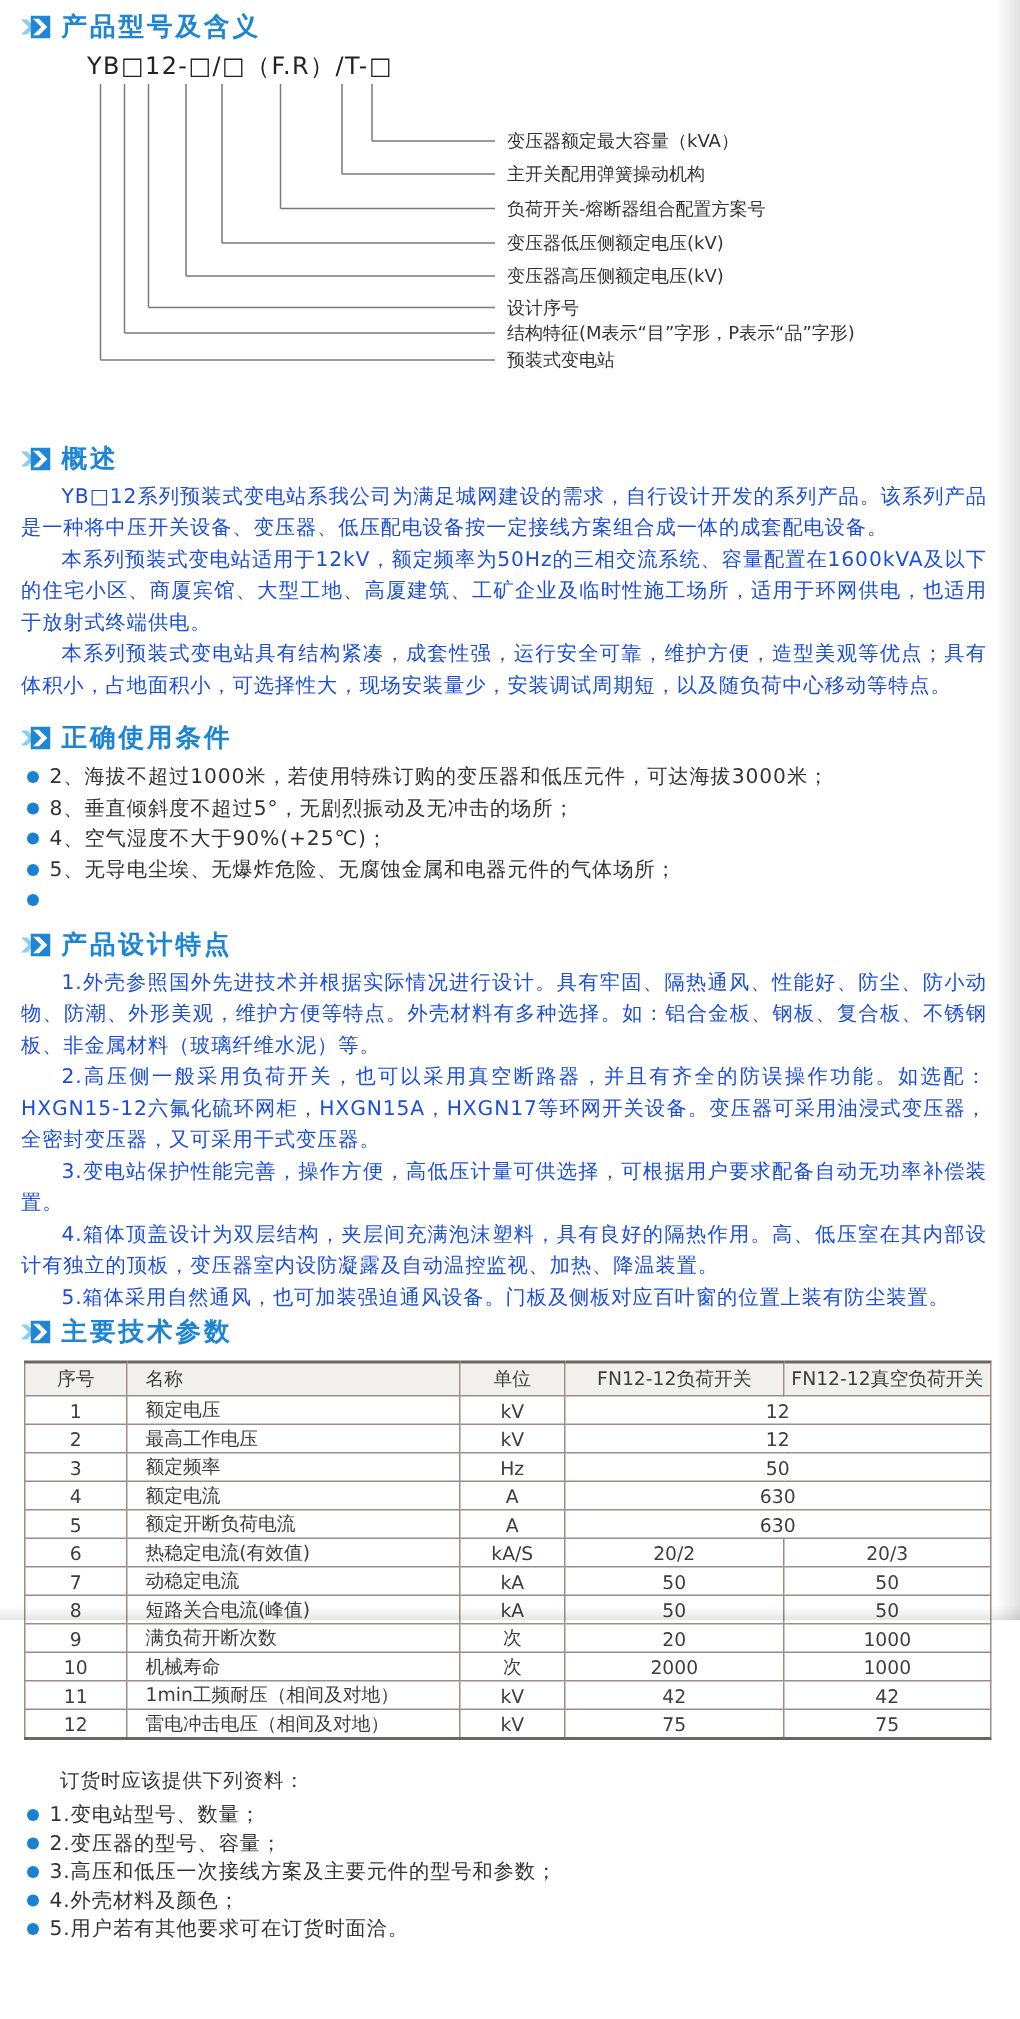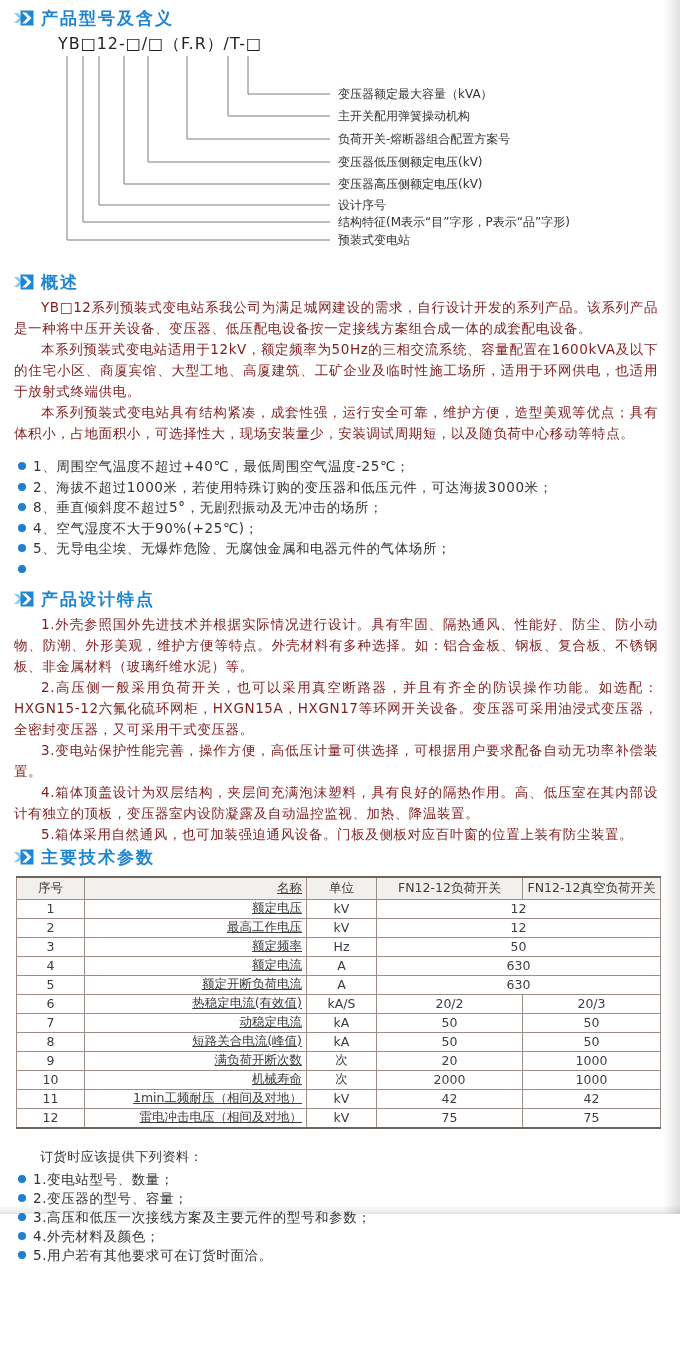--- a/index.html
+++ b/index.html
@@ -8,7 +8,7 @@
     font-family:"DejaVu Sans","Liberation Sans",sans-serif;
     color:#333;position:relative;
   }
-  .page{position:relative;width:680px;height:1214px;padding:6px 22px 0 14px;box-sizing:border-box;}
+  .page{position:relative;width:680px;height:1080px;padding:6px 22px 0 14px;box-sizing:border-box;}
   .scan-edge-right{position:absolute;top:0;right:0;width:16px;height:100%;
     background:linear-gradient(to right,rgba(0,0,0,0),rgba(0,0,0,0.12));pointer-events:none;}
   .scan-edge-bottom{position:absolute;bottom:0;left:0;width:100%;height:9px;

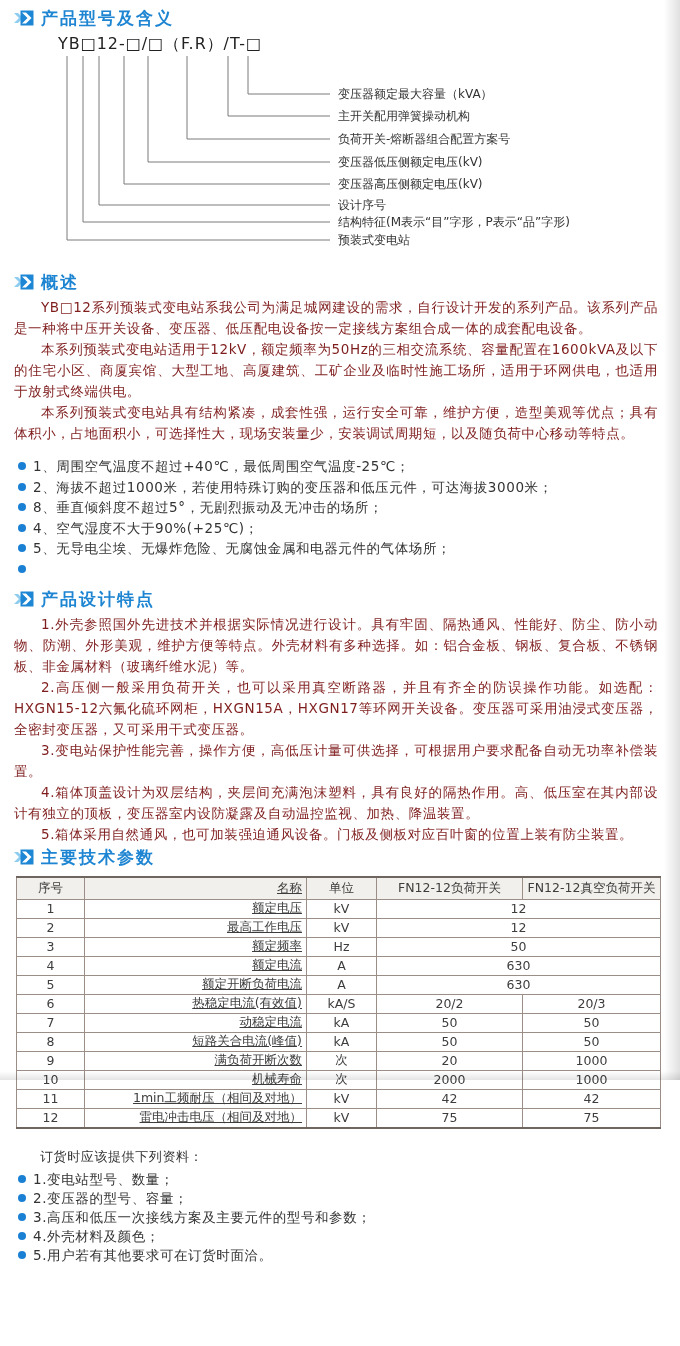--- a/index.html
+++ b/index.html
@@ -47,7 +47,7 @@
   table.params th.name-col,table.params td.name-cell{text-align:right;padding-left:12px;text-decoration:underline;}
   table.params{border-bottom:2px solid #6e655f;}
 
-  .mt-overview{margin-top:20px;}
+  .mt-overview{margin-top:44px;}
   .mt-cond{margin-top:12px;}
   .mt-feat{margin-top:14px;}
   .mt-param{}

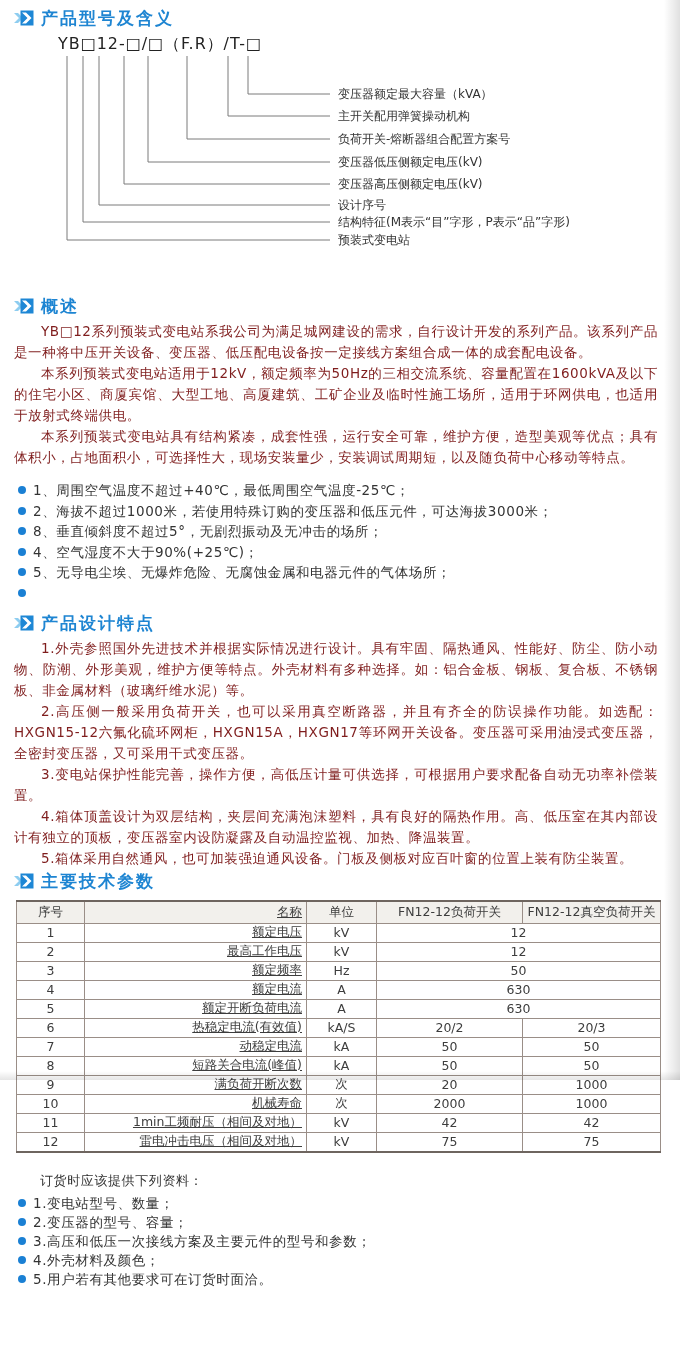--- a/index.html
+++ b/index.html
@@ -28,7 +28,7 @@
   
   .paras{margin:3px 0 0 0;}
   .paras p{margin:0;padding:0;font-size:13.5px;line-height:21px;letter-spacing:0.6px;
-    text-indent:2em;text-align:justify;color:#7f1d1d;}
+    text-indent:2em;text-align:justify;color:#1d4ed8;}
 
   
   .blist{margin:4px 0 0 2px;}

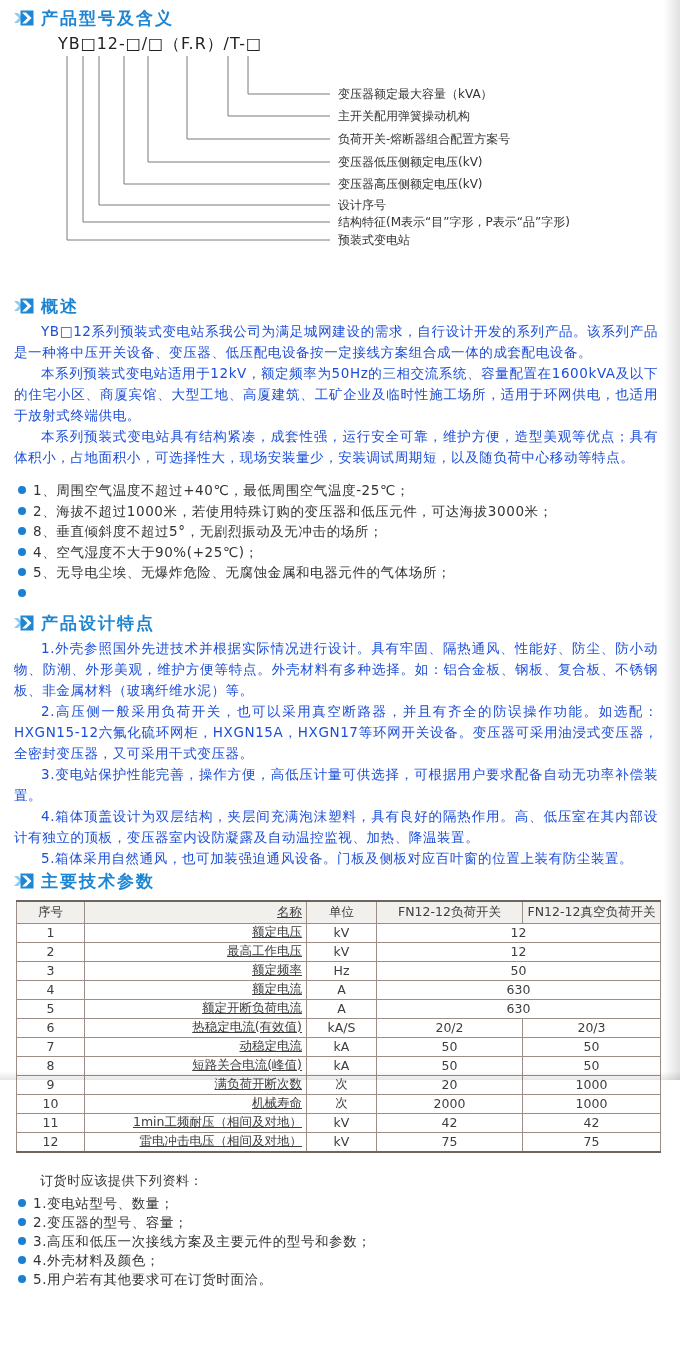--- a/index.html
+++ b/index.html
@@ -119,6 +119,16 @@
   </section>
 
   <section class="mt-cond">
+    <div class="sec-head">
+      <span class="sec-icon">
+        <svg viewBox="0 0 20 16" width="20" height="16">
+          <polygon points="0,3 4,3 9,8 4,13 0,13 5,8" fill="#8ecdf0"></polygon>
+          <rect x="6.5" y="0.5" width="13" height="15" fill="#1e87d5"></rect>
+          <polygon points="8,2.5 12,2.5 17.5,8 12,13.5 8,13.5 13.5,8" fill="#ffffff"></polygon>
+        </svg>
+      </span>
+      <h2>正确使用条件</h2>
+    </div>
     <div class="blist" id="conditions-list">
         <div class="bullet-item">
           <span class="dot"></span>

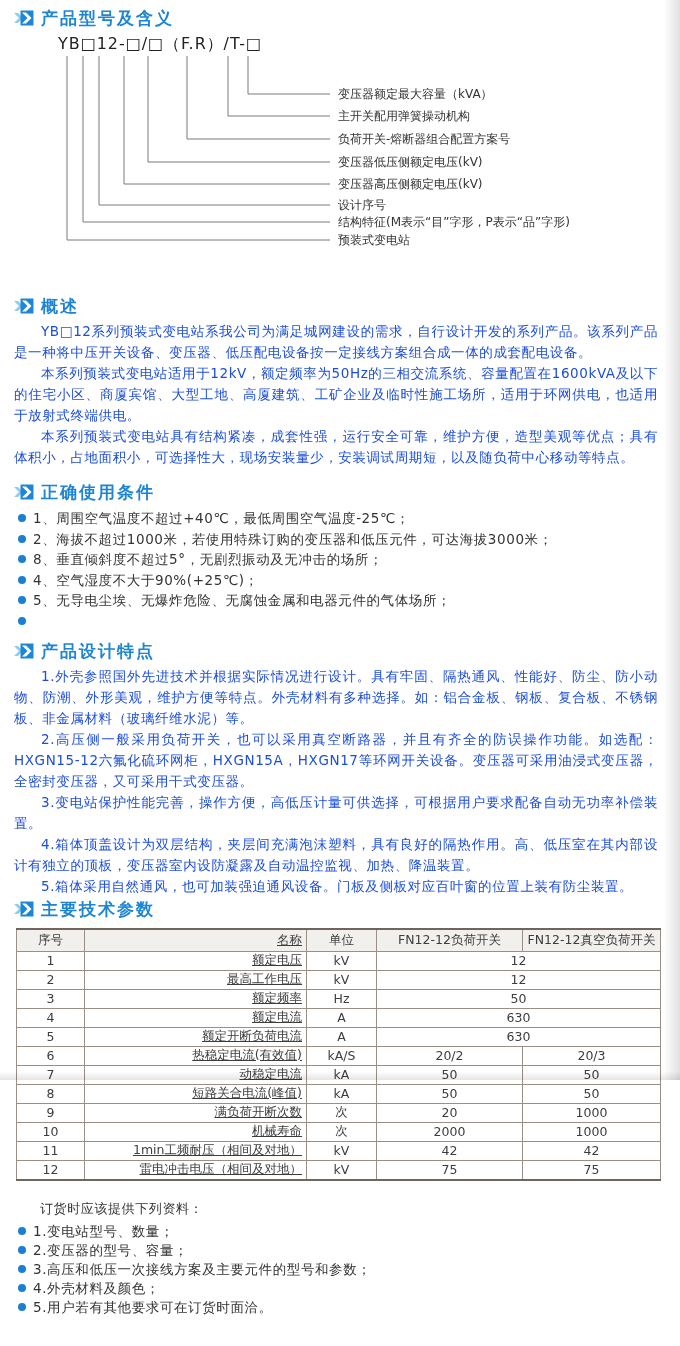--- a/index.html
+++ b/index.html
@@ -132,10 +132,6 @@
     <div class="blist" id="conditions-list">
         <div class="bullet-item">
           <span class="dot"></span>
-          <span>1、周围空气温度不超过+40℃，最低周围空气温度-25℃；</span>
-        </div>
-        <div class="bullet-item">
-          <span class="dot"></span>
           <span>2、海拔不超过1000米，若使用特殊订购的变压器和低压元件，可达海拔3000米；</span>
         </div>
         <div class="bullet-item">

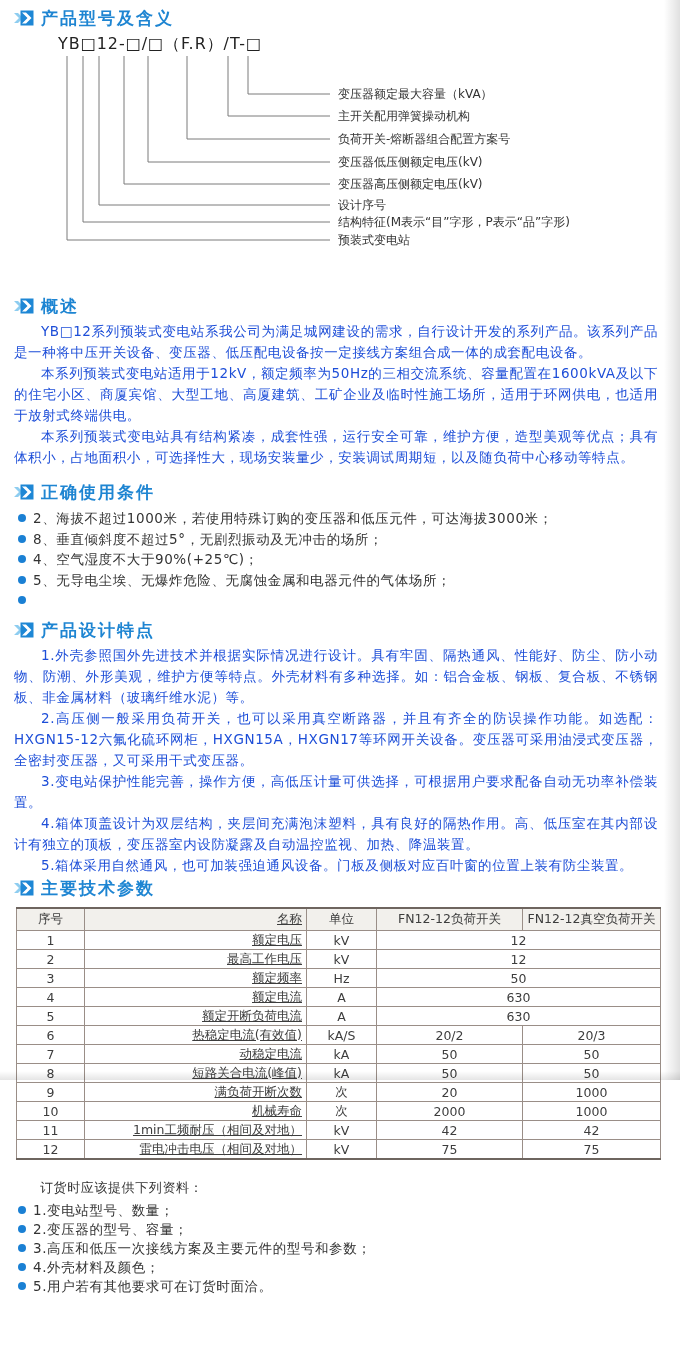--- a/index.html
+++ b/index.html
@@ -44,7 +44,7 @@
   table.params th,table.params td{border:1px solid #9a8e87;padding:0 4px;height:18px;
     text-align:center;font-weight:normal;overflow:hidden;white-space:nowrap;}
   table.params thead th{height:21px;background:#f2f0ec;border-top:2px solid #6e655f;}
-  table.params th.name-col,table.params td.name-cell{text-align:right;padding-left:12px;text-decoration:underline;}
+  table.params th.name-col,table.params td.name-cell{text-align:left;padding-left:12px;}
   table.params{border-bottom:2px solid #6e655f;}
 
   .mt-overview{margin-top:44px;}

